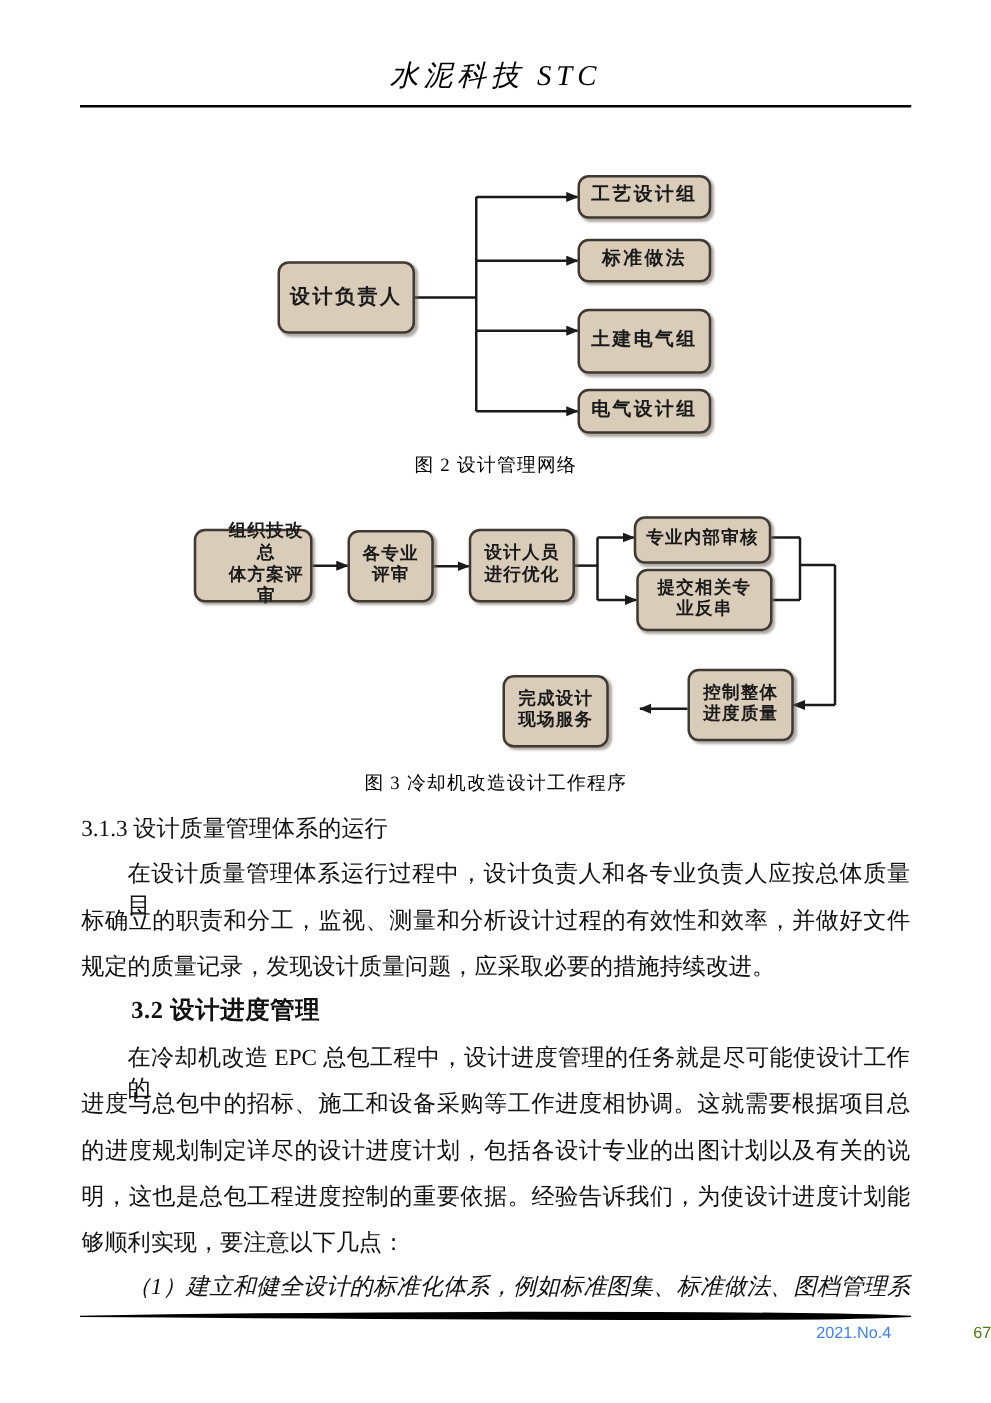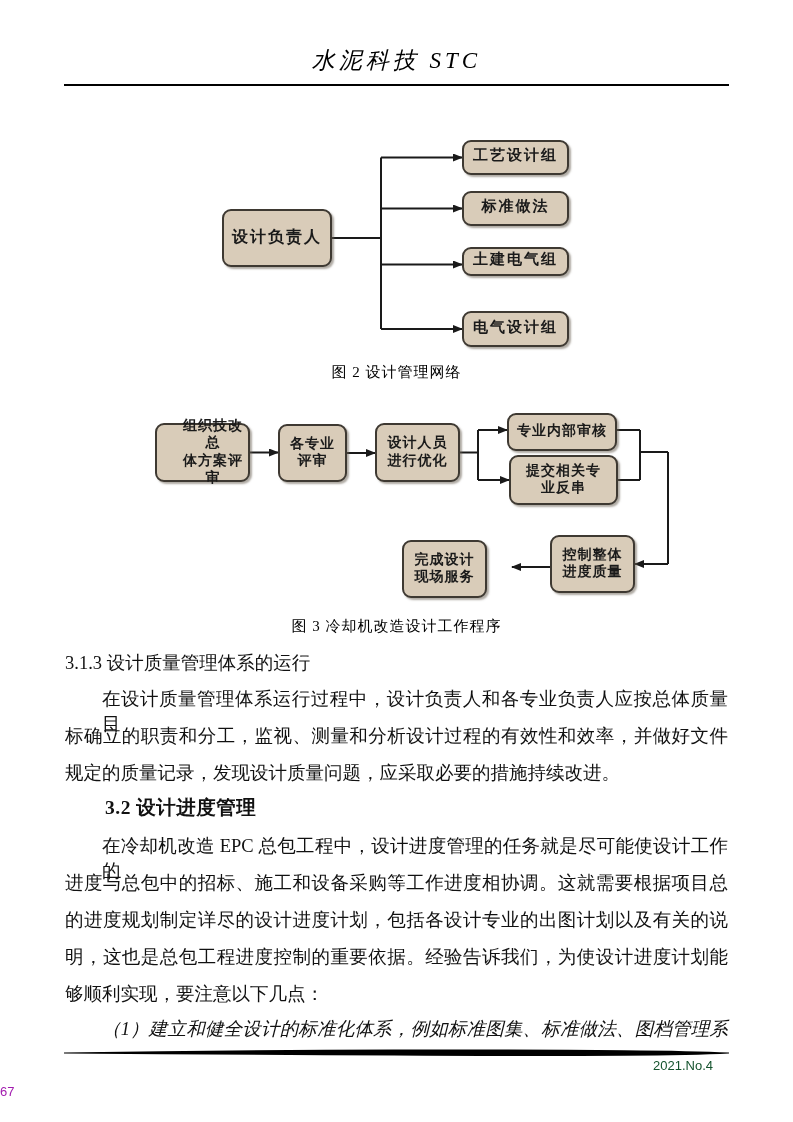--- a/index.html
+++ b/index.html
@@ -96,7 +96,7 @@
       <div class="flow-node fig2-node" style="left: 462px; top: 191px; width: 107px; height: 35px;">
         <div>标准做法</div>
       </div>
-      <div class="flow-node fig2-node" style="left: 462px; top: 247px; width: 107px; height: 29px;">
+      <div class="flow-node fig2-node" style="left: 462px; top: 247px; width: 107px; height: 52px;">
         <div>土建电气组</div>
       </div>
       <div class="flow-node fig2-node" style="left: 462px; top: 311px; width: 107px; height: 36px;">

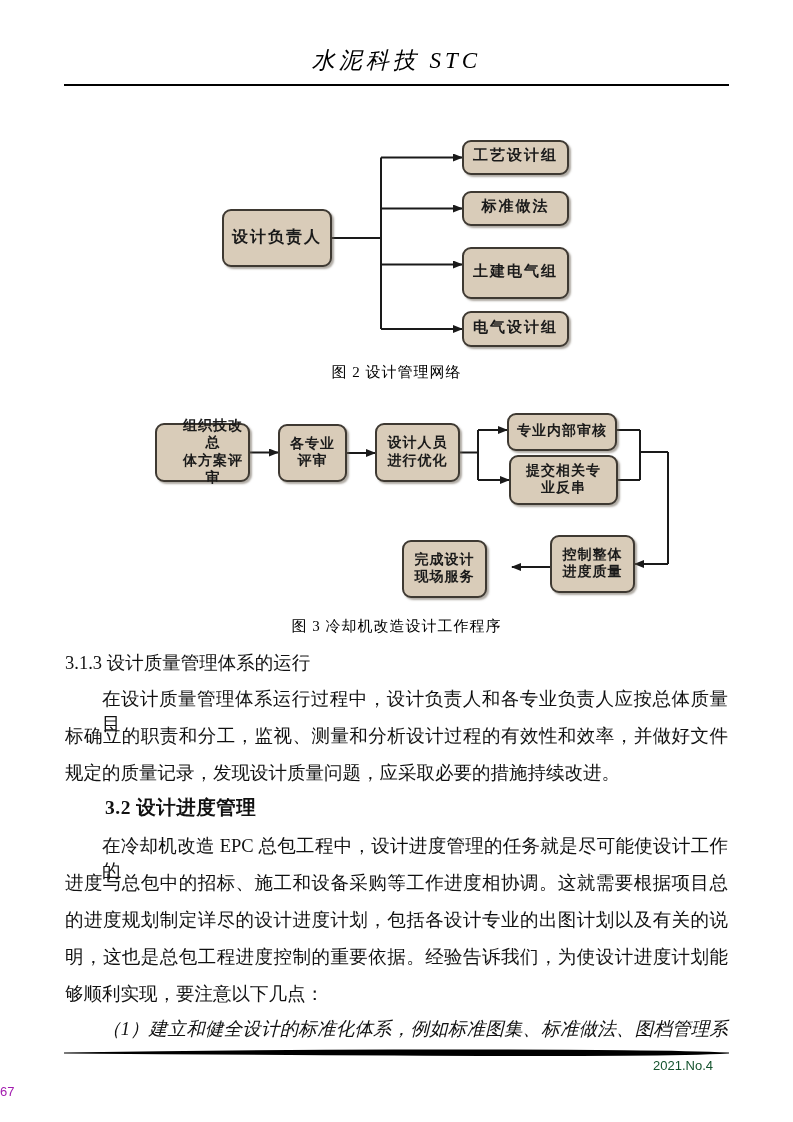--- a/index.html
+++ b/index.html
@@ -46,7 +46,7 @@
   }
   .footer-issue{
     position:absolute;top:1058px;right:80px;
-    font-family:"Liberation Sans","DejaVu Sans",sans-serif;font-size:13px;color:#14532d;
+    font-family:"Liberation Sans","DejaVu Sans",sans-serif;font-size:13px;color:#3b82f6;
   }
 </style>
 </head>

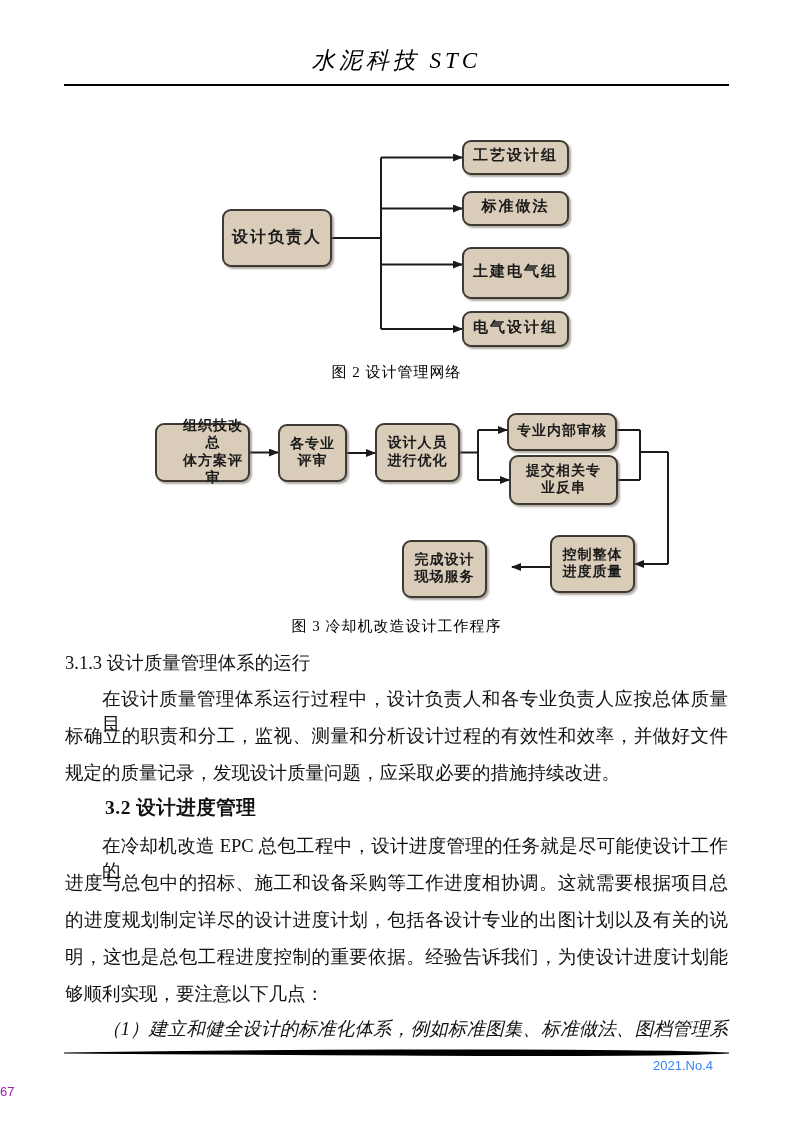--- a/index.html
+++ b/index.html
@@ -41,8 +41,8 @@
   .h-bold{font-weight:bold;font-size:19.5px;letter-spacing:0.5px;}
   .footer-rule{position:absolute;top:1048px;left:64px;width:665px;height:10px;}
   .footer-page-num{
-    position:absolute;top:1084px;left:0;width:100%;text-align:left;
-    font-family:"Liberation Sans","DejaVu Sans",sans-serif;font-size:13px;color:#a21caf;
+    position:absolute;top:1058px;left:0;width:100%;text-align:right;
+    font-family:"Liberation Sans","DejaVu Sans",sans-serif;font-size:13px;color:#4d7c0f;
   }
   .footer-issue{
     position:absolute;top:1058px;right:80px;

